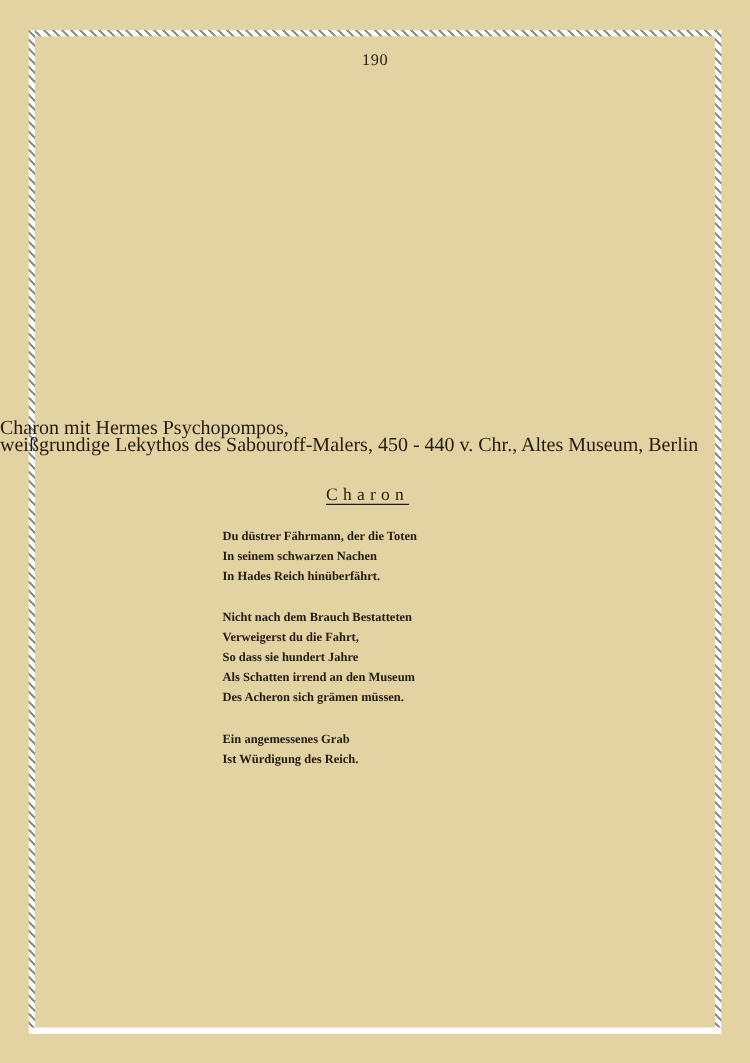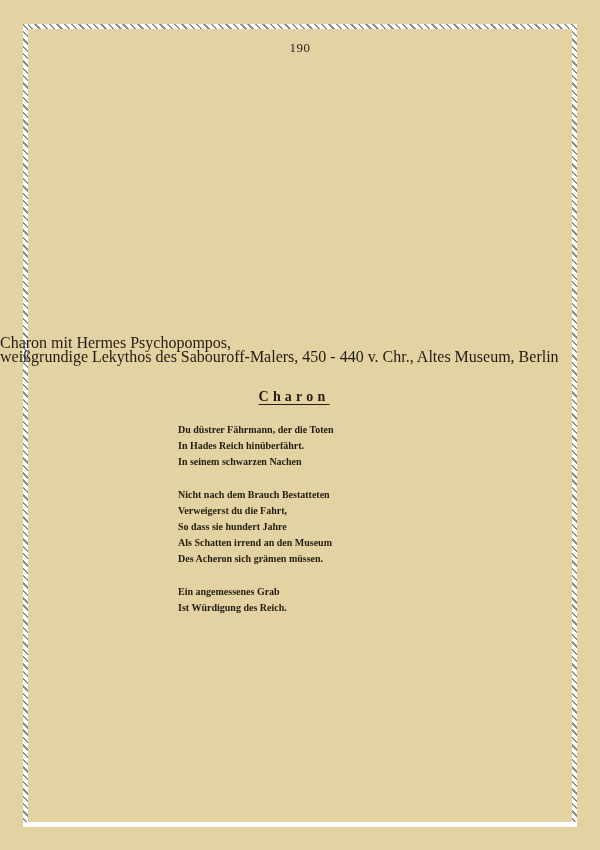--- a/index.html
+++ b/index.html
@@ -62,7 +62,7 @@
     width: 232px;
     text-align: center;
     font-size: 14px;
-    font-weight: bold;
+    font-weight: normal;
     letter-spacing: 0.3em;
     text-decoration: underline;
     text-decoration-thickness: 1.4px;

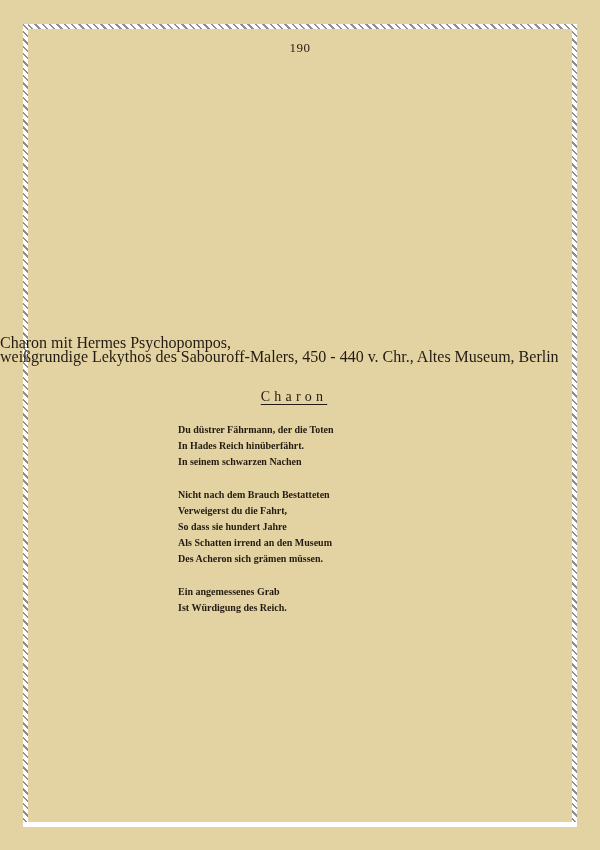--- a/index.html
+++ b/index.html
@@ -101,8 +101,8 @@
   <div class="poem-body">
       <div class="stanza">
         <div class="poem-line">Du düstrer Fährmann, der die Toten</div>
+        <div class="poem-line">In seinem schwarzen Nachen</div>
         <div class="poem-line">In Hades Reich hinüberfährt.</div>
-        <div class="poem-line">In seinem schwarzen Nachen</div>
       </div>
       <div class="stanza">
         <div class="poem-line">Nicht nach dem Brauch Bestatteten</div>

